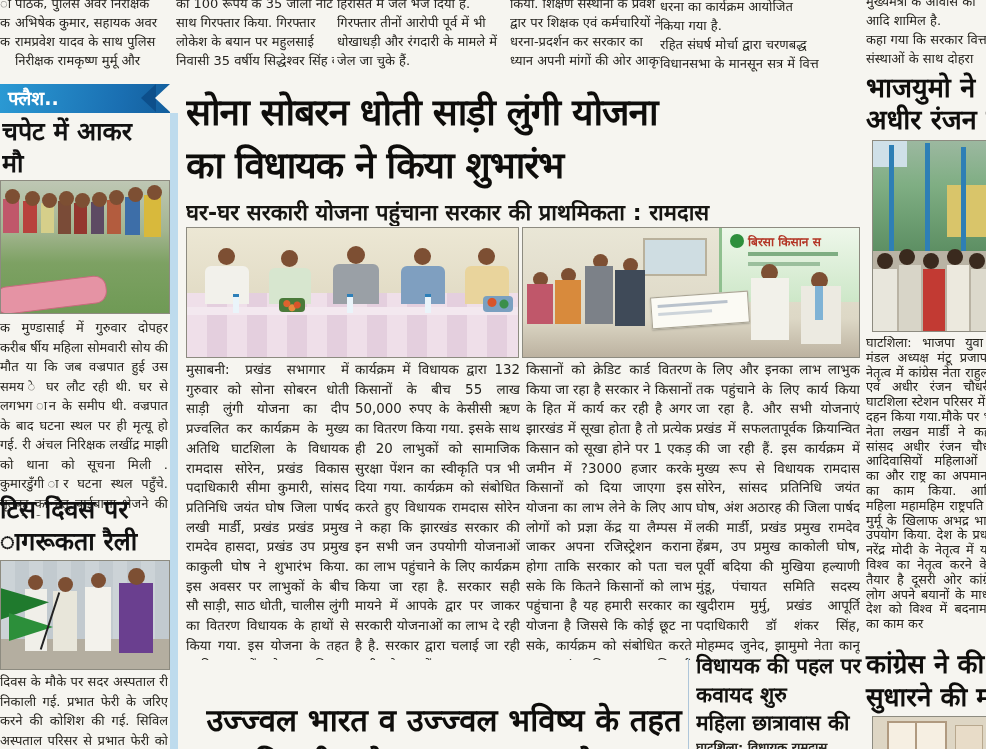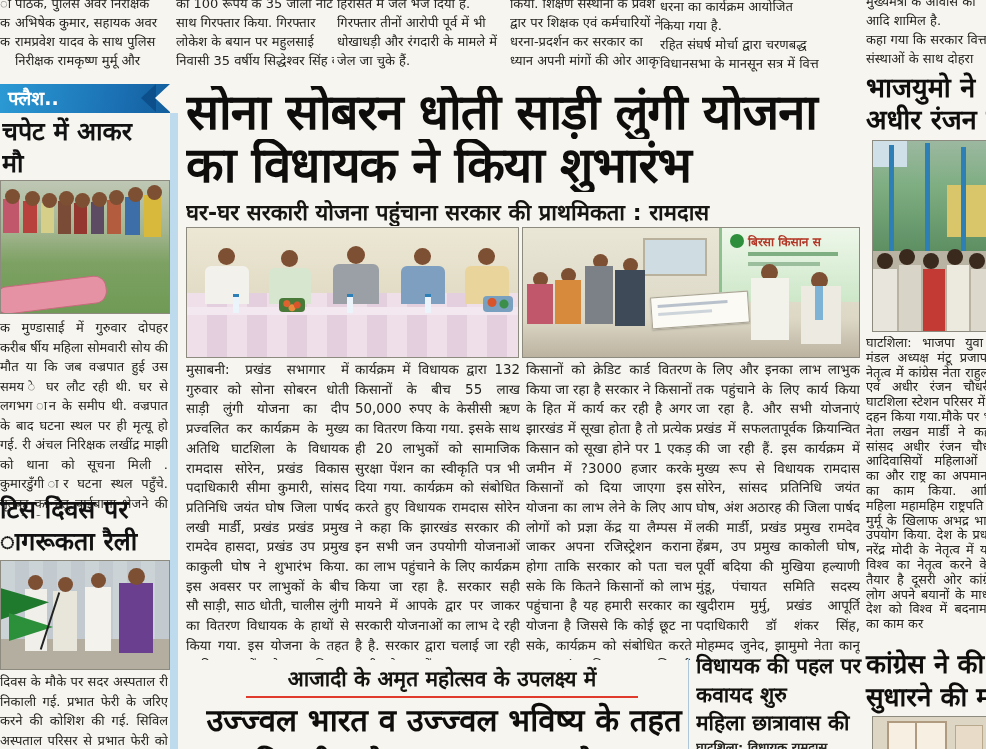--- a/index.html
+++ b/index.html
@@ -40,7 +40,7 @@
   .shape{position:absolute;}
   .head{position:absolute;width:15px;height:15px;border-radius:50%;background:#7d4f33;}
   
-  .mh{left:186px;top:86px;width:676px;font-size:49px;line-height:53px;
+  .mh{left:186px;top:86px;width:676px;font-size:37px;line-height:53px;
       font-weight:bold;color:#0e0d0b;letter-spacing:-1px;}
   .msub{left:186px;top:196px;width:676px;font-size:22px;font-weight:bold;color:#161511;}
   .mcol{top:360px;height:300px;overflow:hidden;font-size:13.4px;line-height:19.7px;color:#26241e;}

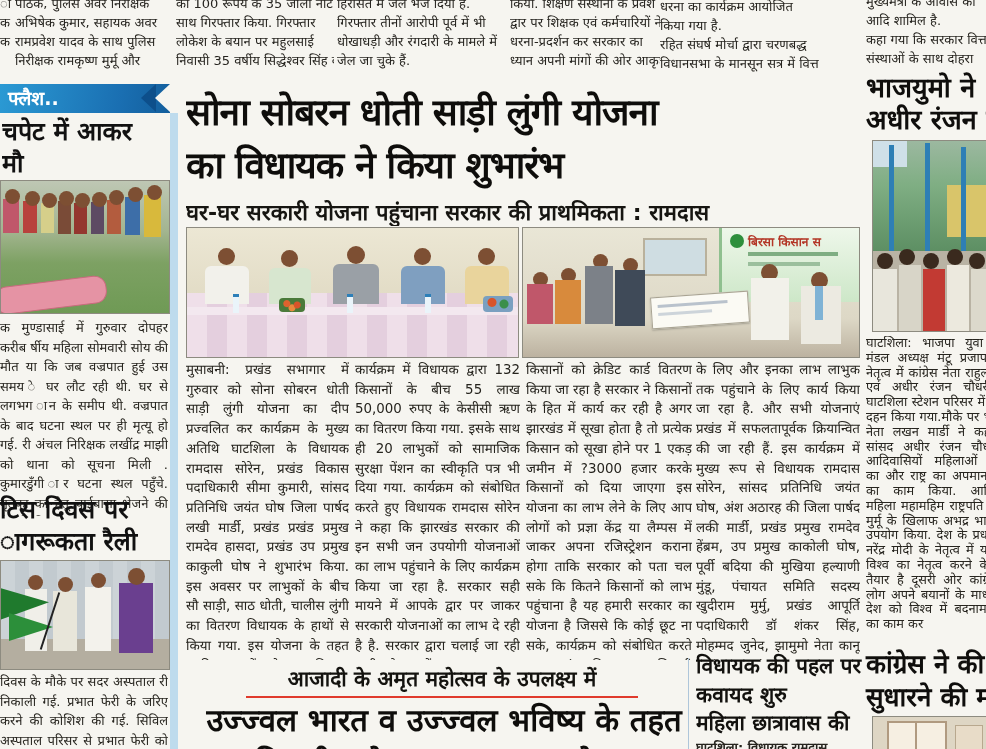--- a/index.html
+++ b/index.html
@@ -232,7 +232,6 @@
     <span>के लिए और इनका लाभ लाभुक तक पहुंचाने के लिए कार्य किया जा रहा है. और सभी योजनाएं प्रखंड में सफलतापूर्वक क्रियान्वित की जा रही हैं. इस कार्यक्रम में मुख्य रूप से विधायक रामदास सोरेन, सांसद प्रतिनिधि जयंत घोष, अंश अठारह की जिला पार्षद लकी मार्डी, प्रखंड प्रमुख रामदेव हेंब्रम, उप प्रमुख काकोली घोष, पूर्वी बदिया की मुखिया हल्याणी मुंडू, पंचायत समिति सदस्य खुदीराम मुर्मु, प्रखंड आपूर्ति पदाधिकारी डॉ शंकर सिंह, मोहम्मद जुनेद, झामुमो नेता कानू सामंत, प्रखंड अध्यक्ष प्रधान सोरेन, सोमाय सोरेन, विभिन्न बैंकों के बैंकर्स सहित काफी संख्या में ग्रामीण उपस्थित थे.</span>
   </div>
 
-  <div class="abs kicker ln">आजादी के अमृत महोत्सव के उपलक्ष्य में</div>
   <div class="abs bigline ln">उज्ज्वल भारत व उज्ज्वल भविष्य के तहत</div>
   <div class="abs partialline ln">बिजली महोत्सव का हुआ आयोजन</div>
 

